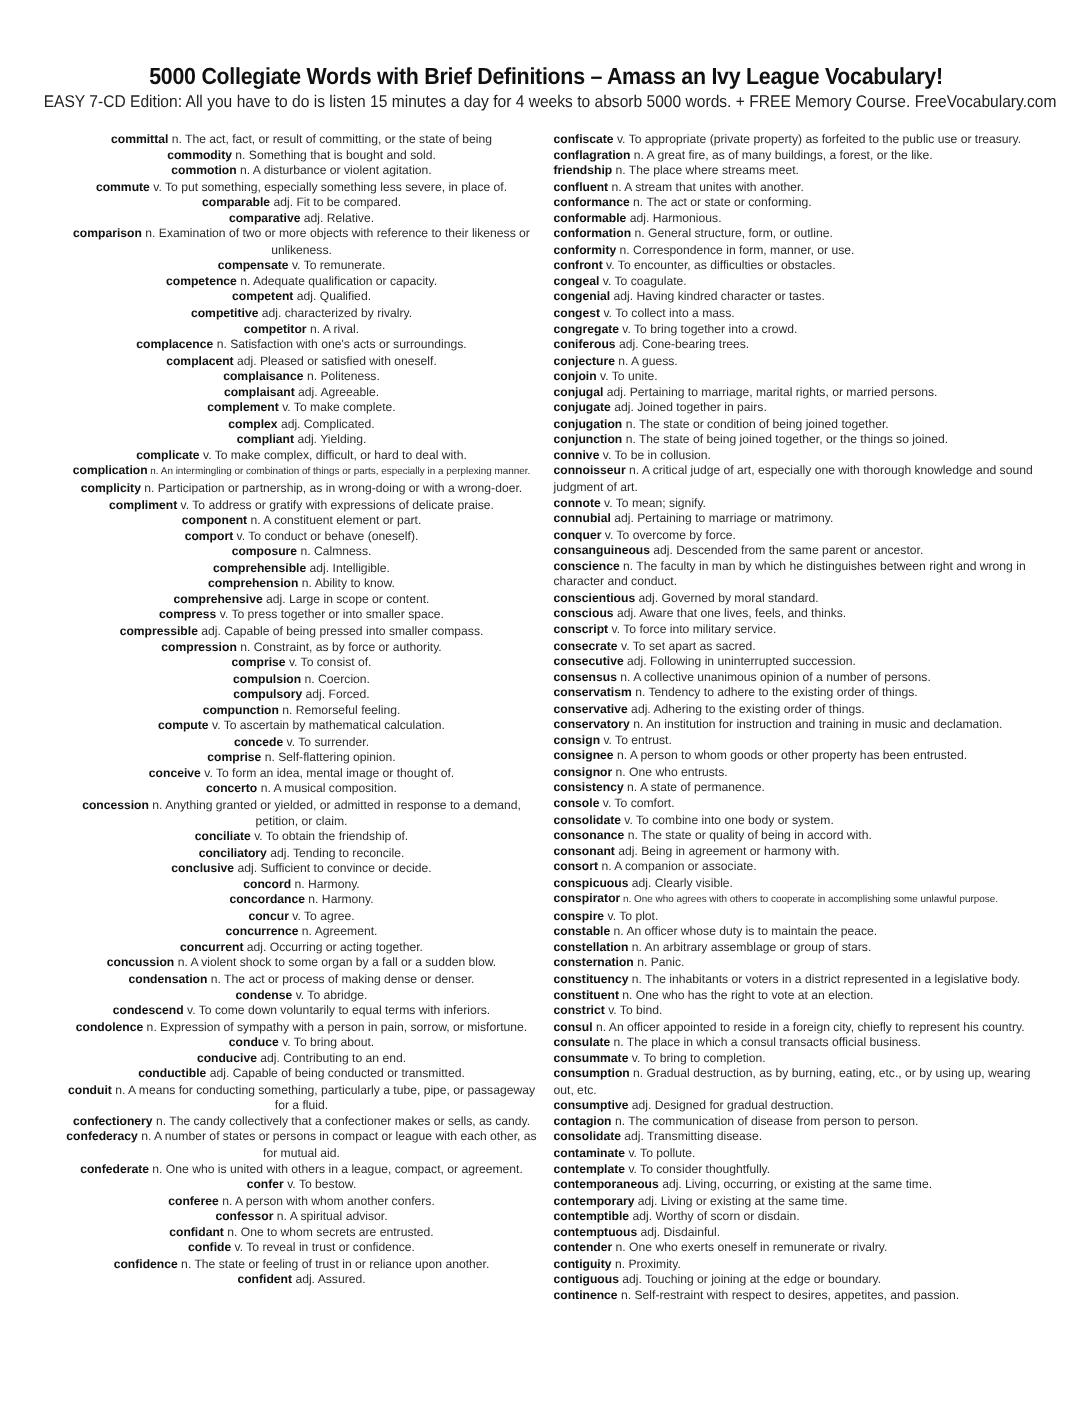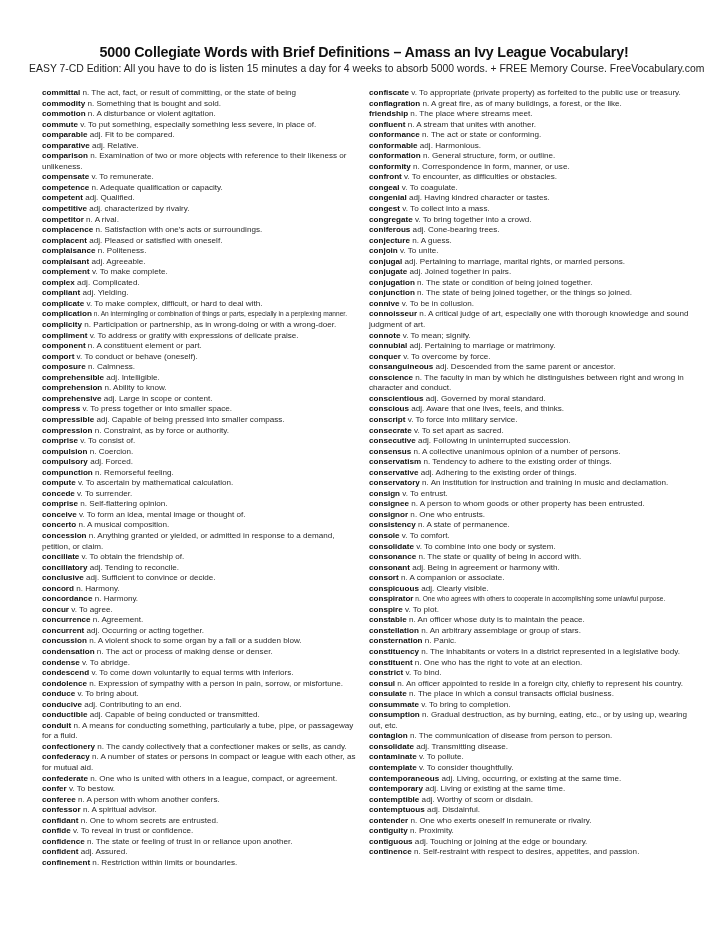--- a/index.html
+++ b/index.html
@@ -7,7 +7,7 @@
   .title { position: absolute; left: 0; top: 43px; width: 728px; text-align: center; font-size: 15.5px; font-weight: bold; letter-spacing: -0.2px; transform: scaleX(0.92); transform-origin: center; white-space: nowrap; color: #111; }
   .subtitle { position: absolute; left: 0; top: 62px; width: 728px; text-align: center; font-size: 11.3px; transform: scaleX(0.92); transform-origin: center; white-space: nowrap; color: #222; }
   .col { position: absolute; top: 88px; font-size: 8.1px; line-height: 10.55px; color: #2a2a2a; }
-  .col.left { left: 42px; width: 318px; }
+  .col.left { left: 42px; width: 318px; text-align: center; }
   .col.right { left: 369px; width: 330px; }
   .entry { margin: 0; padding: 0; }
   .word { font-weight: bold; color: #111; }

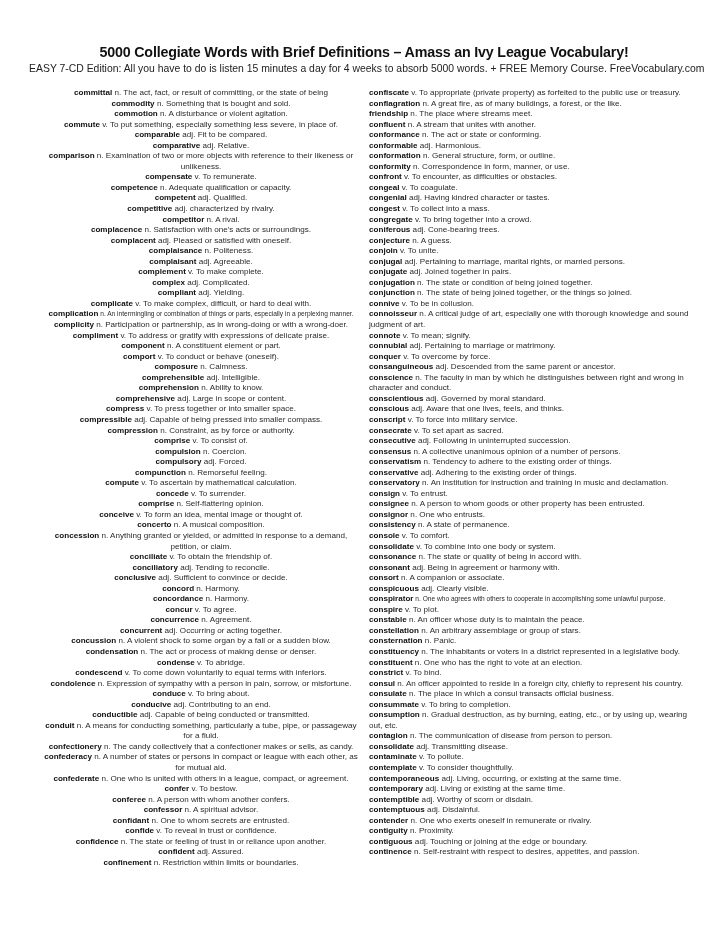--- a/index.html
+++ b/index.html
@@ -150,6 +150,7 @@
     <div class="entry"><span class="word">consulate</span><span class="def"> n. The place in which a consul transacts official business.</span></div>
     <div class="entry"><span class="word">consummate</span><span class="def"> v. To bring to completion.</span></div>
     <div class="entry"><span class="word">consumption</span><span class="def"> n. Gradual destruction, as by burning, eating, etc., or by using up, wearing out, etc.</span></div>
+    <div class="entry"><span class="word">consumptive</span><span class="def"> adj. Designed for gradual destruction.</span></div>
     <div class="entry"><span class="word">contagion</span><span class="def"> n. The communication of disease from person to person.</span></div>
     <div class="entry"><span class="word">consolidate</span><span class="def"> adj. Transmitting disease.</span></div>
     <div class="entry"><span class="word">contaminate</span><span class="def"> v. To pollute.</span></div>

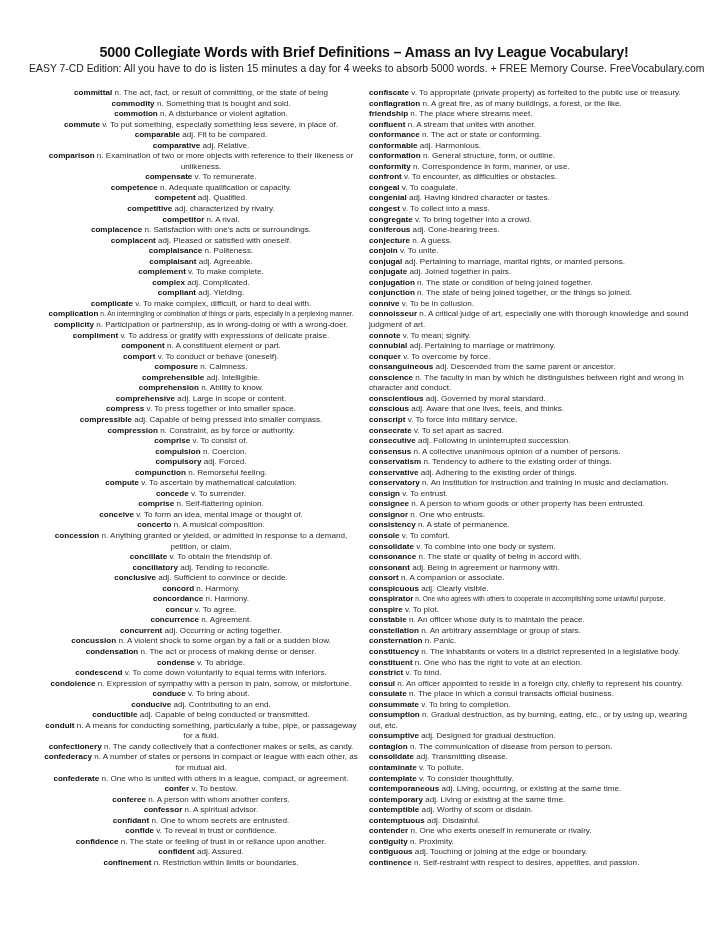--- a/index.html
+++ b/index.html
@@ -89,7 +89,6 @@
     <div class="entry"><span class="word">confide</span><span class="def"> v. To reveal in trust or confidence.</span></div>
     <div class="entry"><span class="word">confidence</span><span class="def"> n. The state or feeling of trust in or reliance upon another.</span></div>
     <div class="entry"><span class="word">confident</span><span class="def"> adj. Assured.</span></div>
-    <div class="entry"><span class="word">confinement</span><span class="def"> n. Restriction within limits or boundaries.</span></div>
   </div>
 <div class="col right" id="col-right">
     <div class="entry"><span class="word">confiscate</span><span class="def"> v. To appropriate (private property) as forfeited to the public use or treasury.</span></div>

